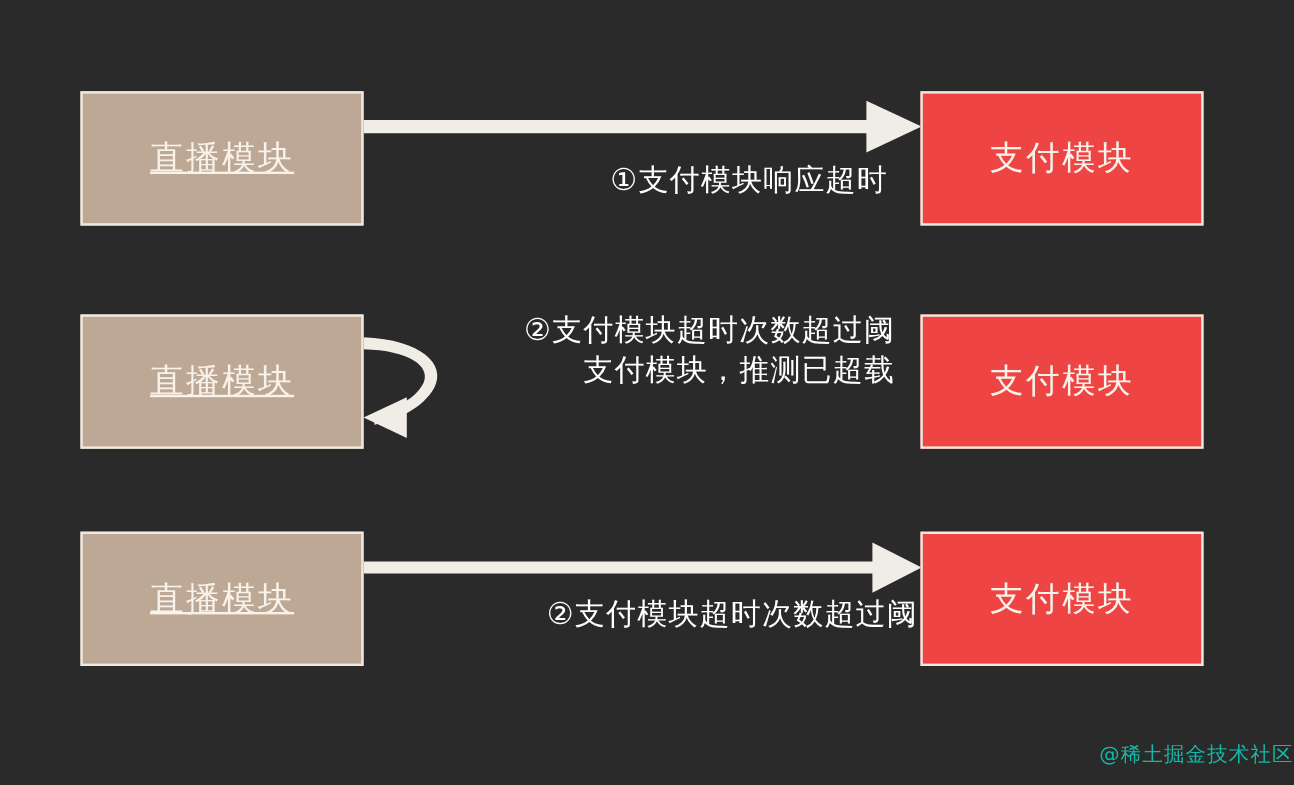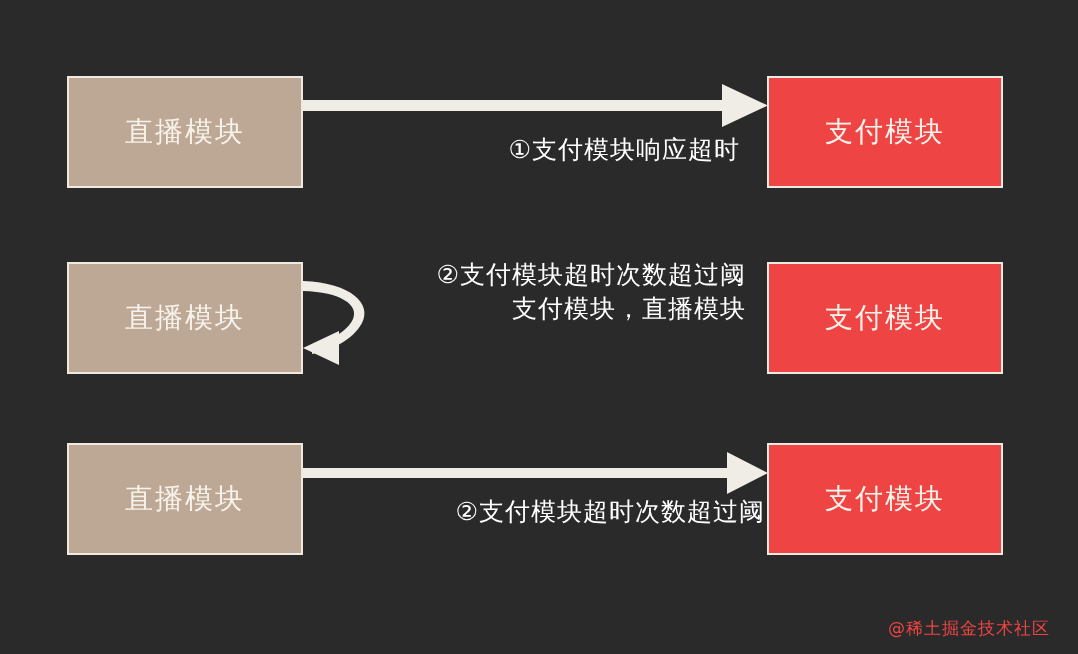--- a/index.html
+++ b/index.html
@@ -30,7 +30,7 @@
     line-height: 1;
     user-select: none;
   }
-  .node.left  { background: #bda795; }
+  .node.left  { background: #bda795; text-decoration: underline; }
   .node.right { background: #ef4444; }
 
   .row1-left  { left: 67px;  top: 76px;  width: 236px; height: 112px; }

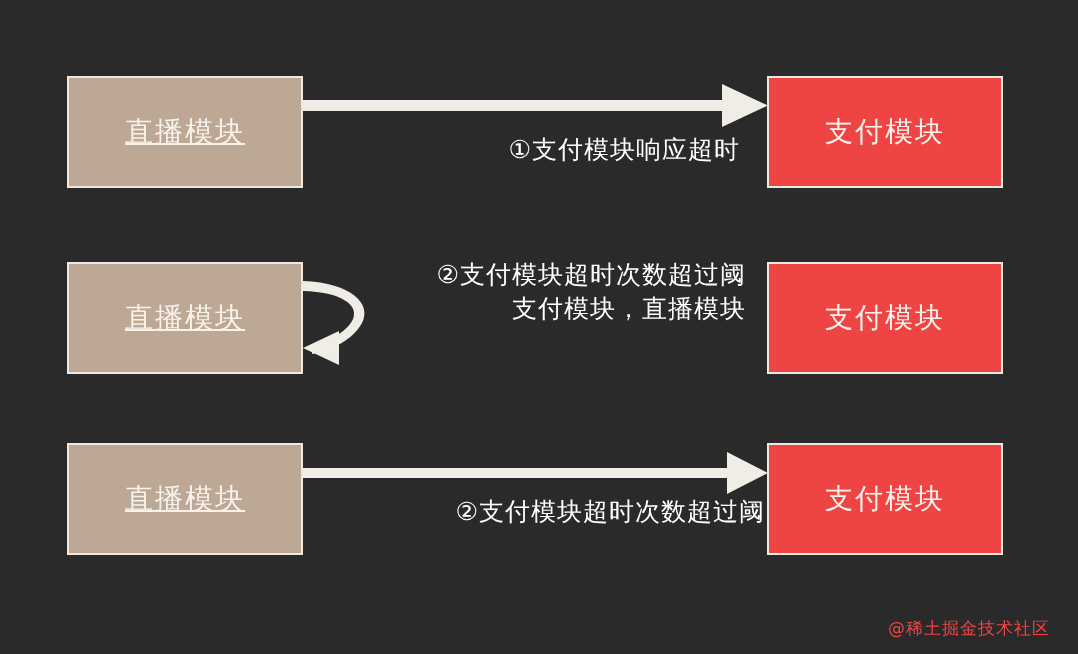--- a/index.html
+++ b/index.html
@@ -138,7 +138,7 @@
   </div>
   <div class="edge-label label-2">
     <div>②支付模块超时次数超过阈</div>
-    <div>支付模块，直播模块</div>
+    <div>支付模块，推测已超载</div>
   </div>
 
   <div class="node left row3-left">

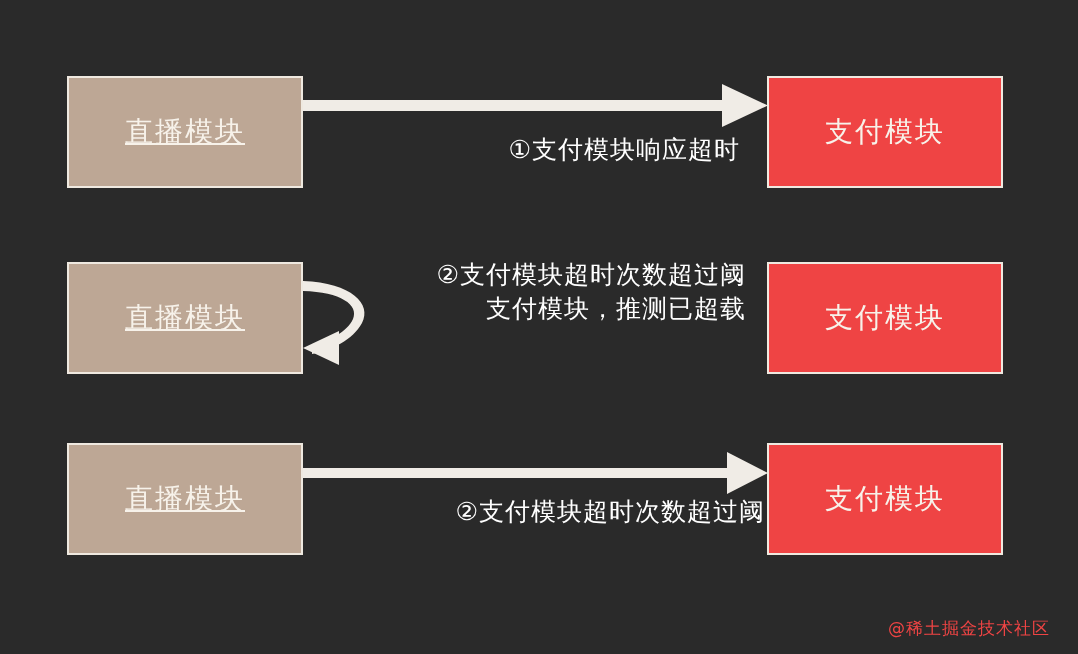--- a/index.html
+++ b/index.html
@@ -64,9 +64,9 @@
 
   .watermark {
     position: absolute;
-    right: 28px;
+    right: 0;
     bottom: 14px;
-    color: #ef4444;
+    color: #14b8a6;
     font-size: 17px;
     letter-spacing: 1px;
     user-select: none;

